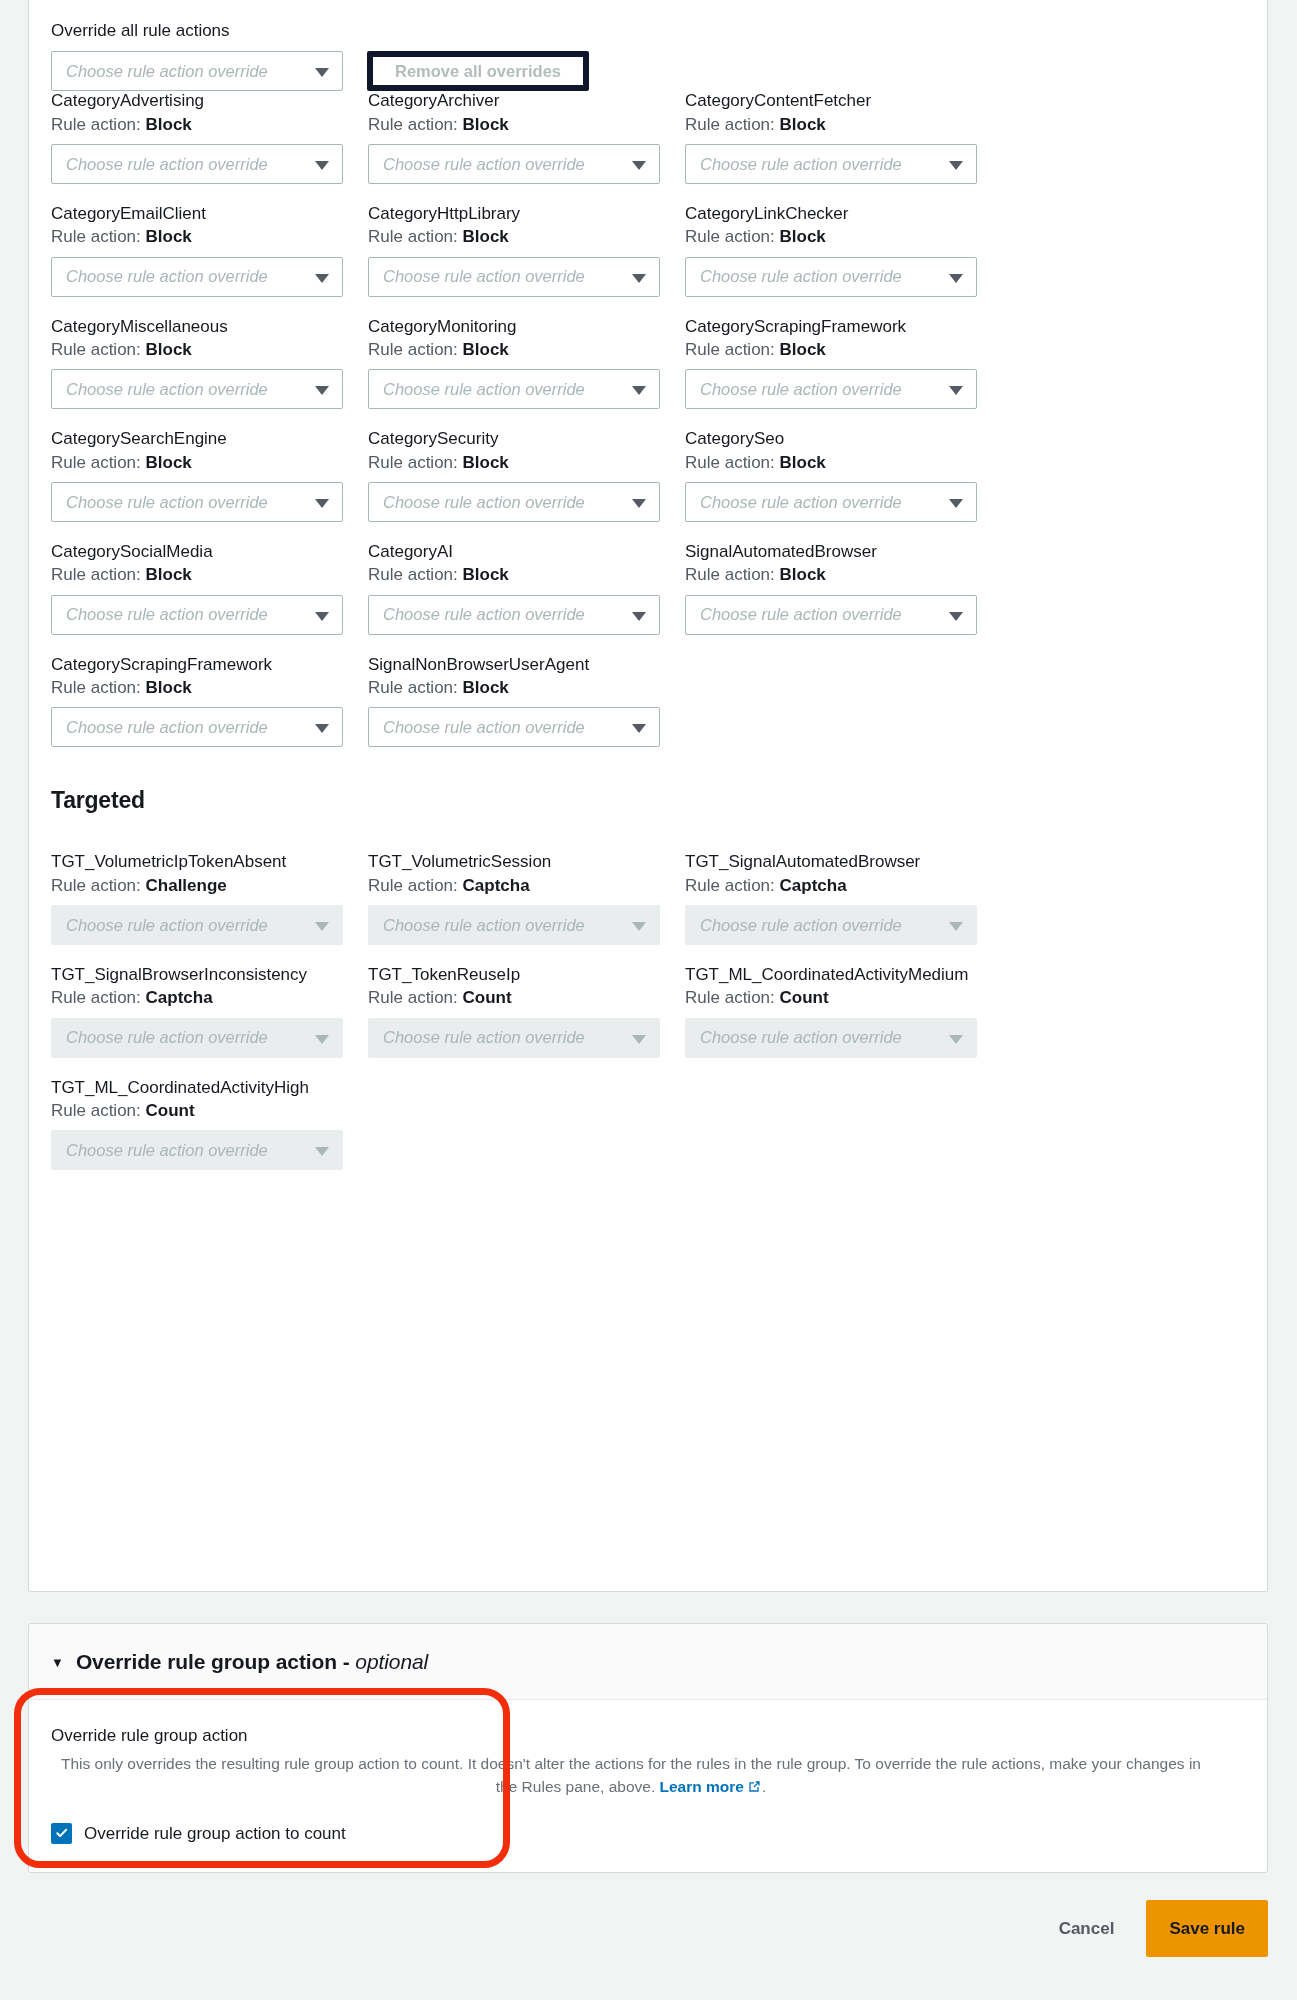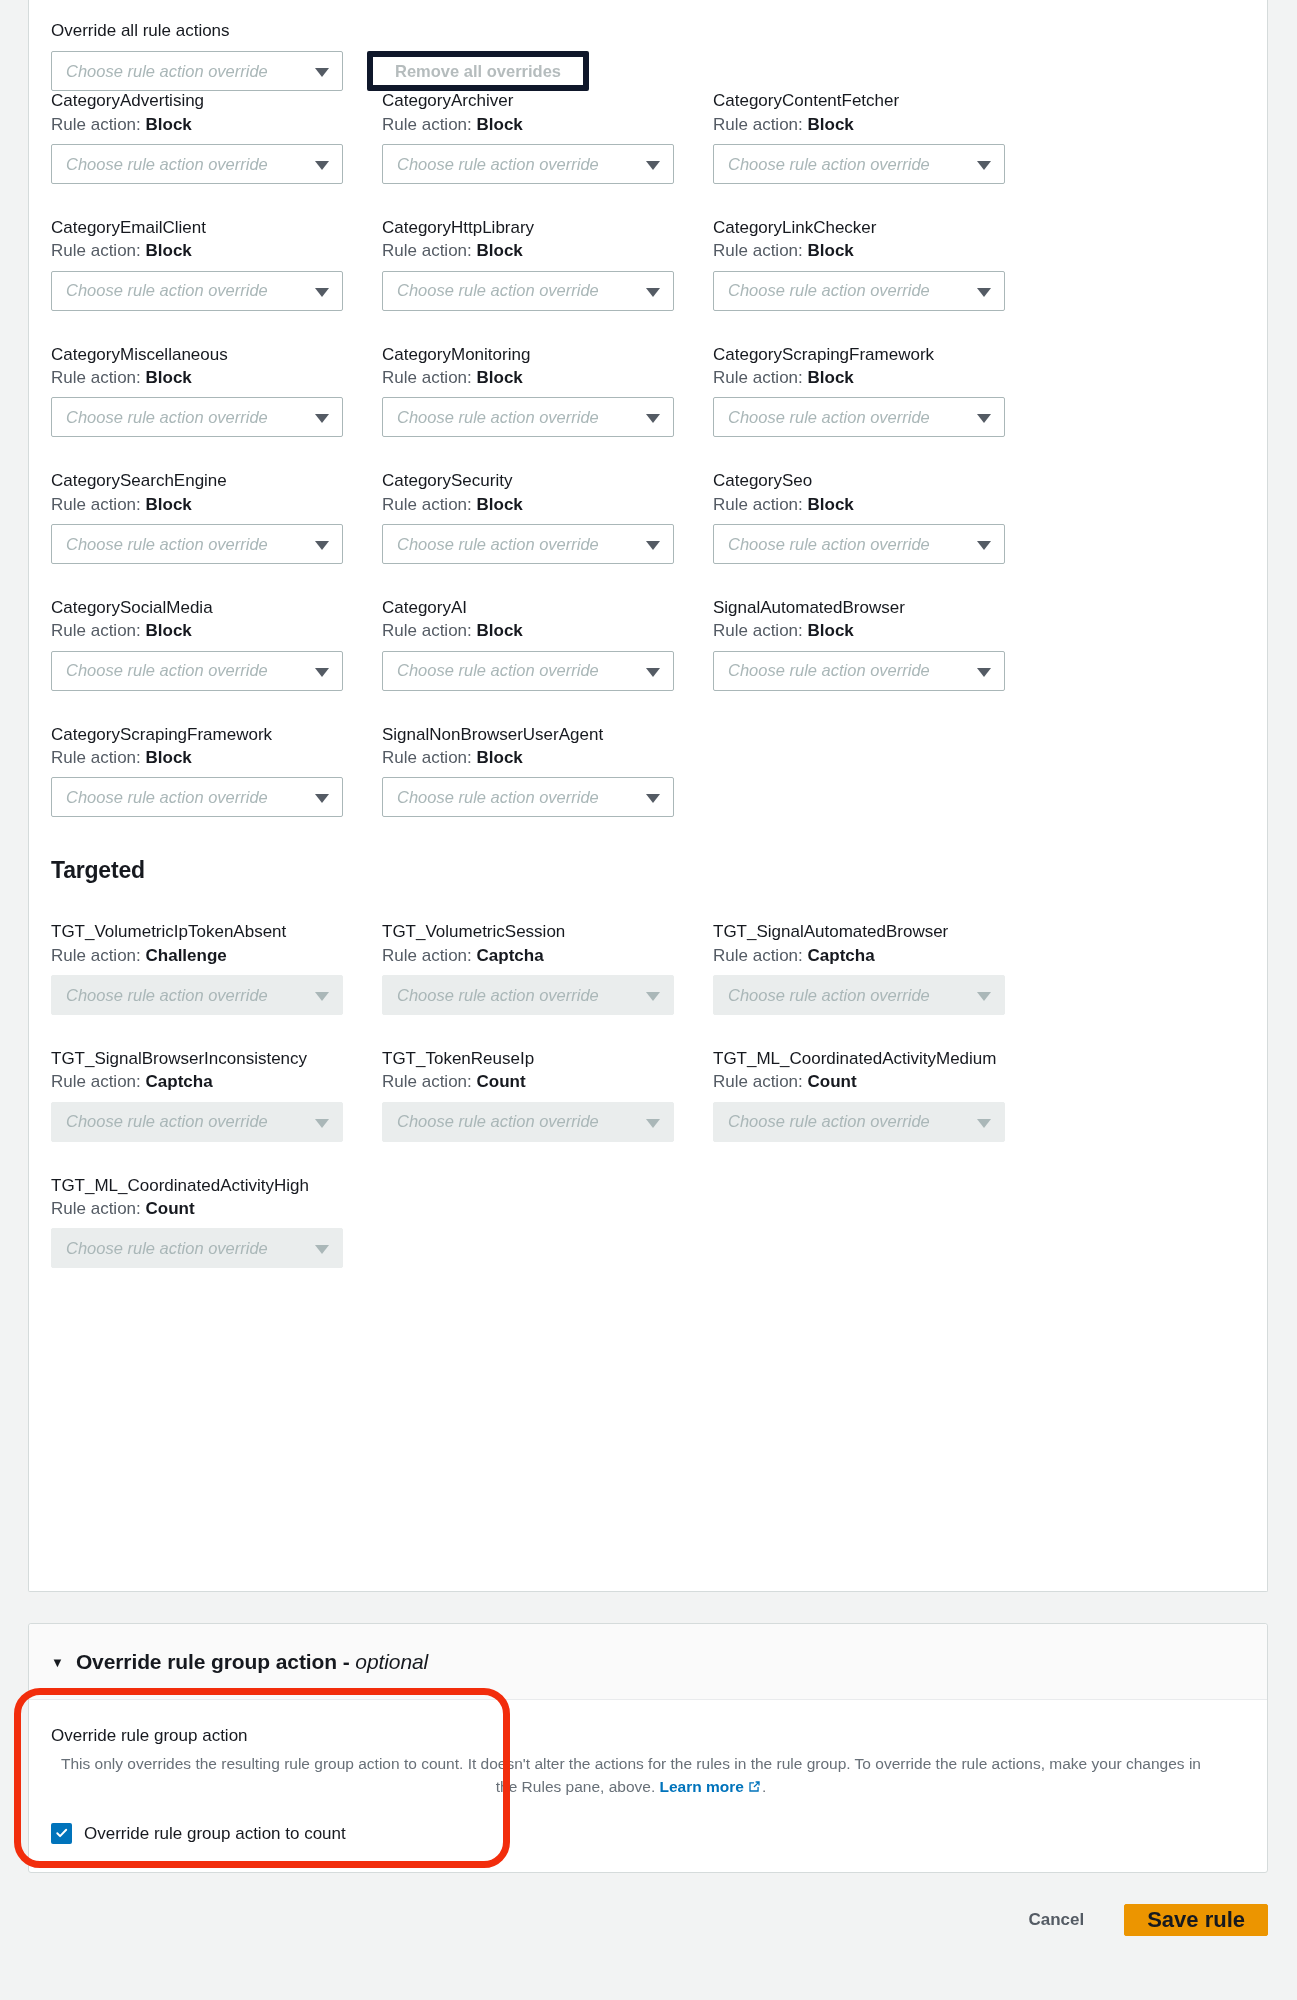--- a/index.html
+++ b/index.html
@@ -144,7 +144,6 @@
     grid-template-columns: 317px 317px 317px;
     column-gap: 0px;
     row-gap: 0px;
-    gap: 14px;
   }
   .rule-cell { padding-bottom: 20px; }
   .rule-name {

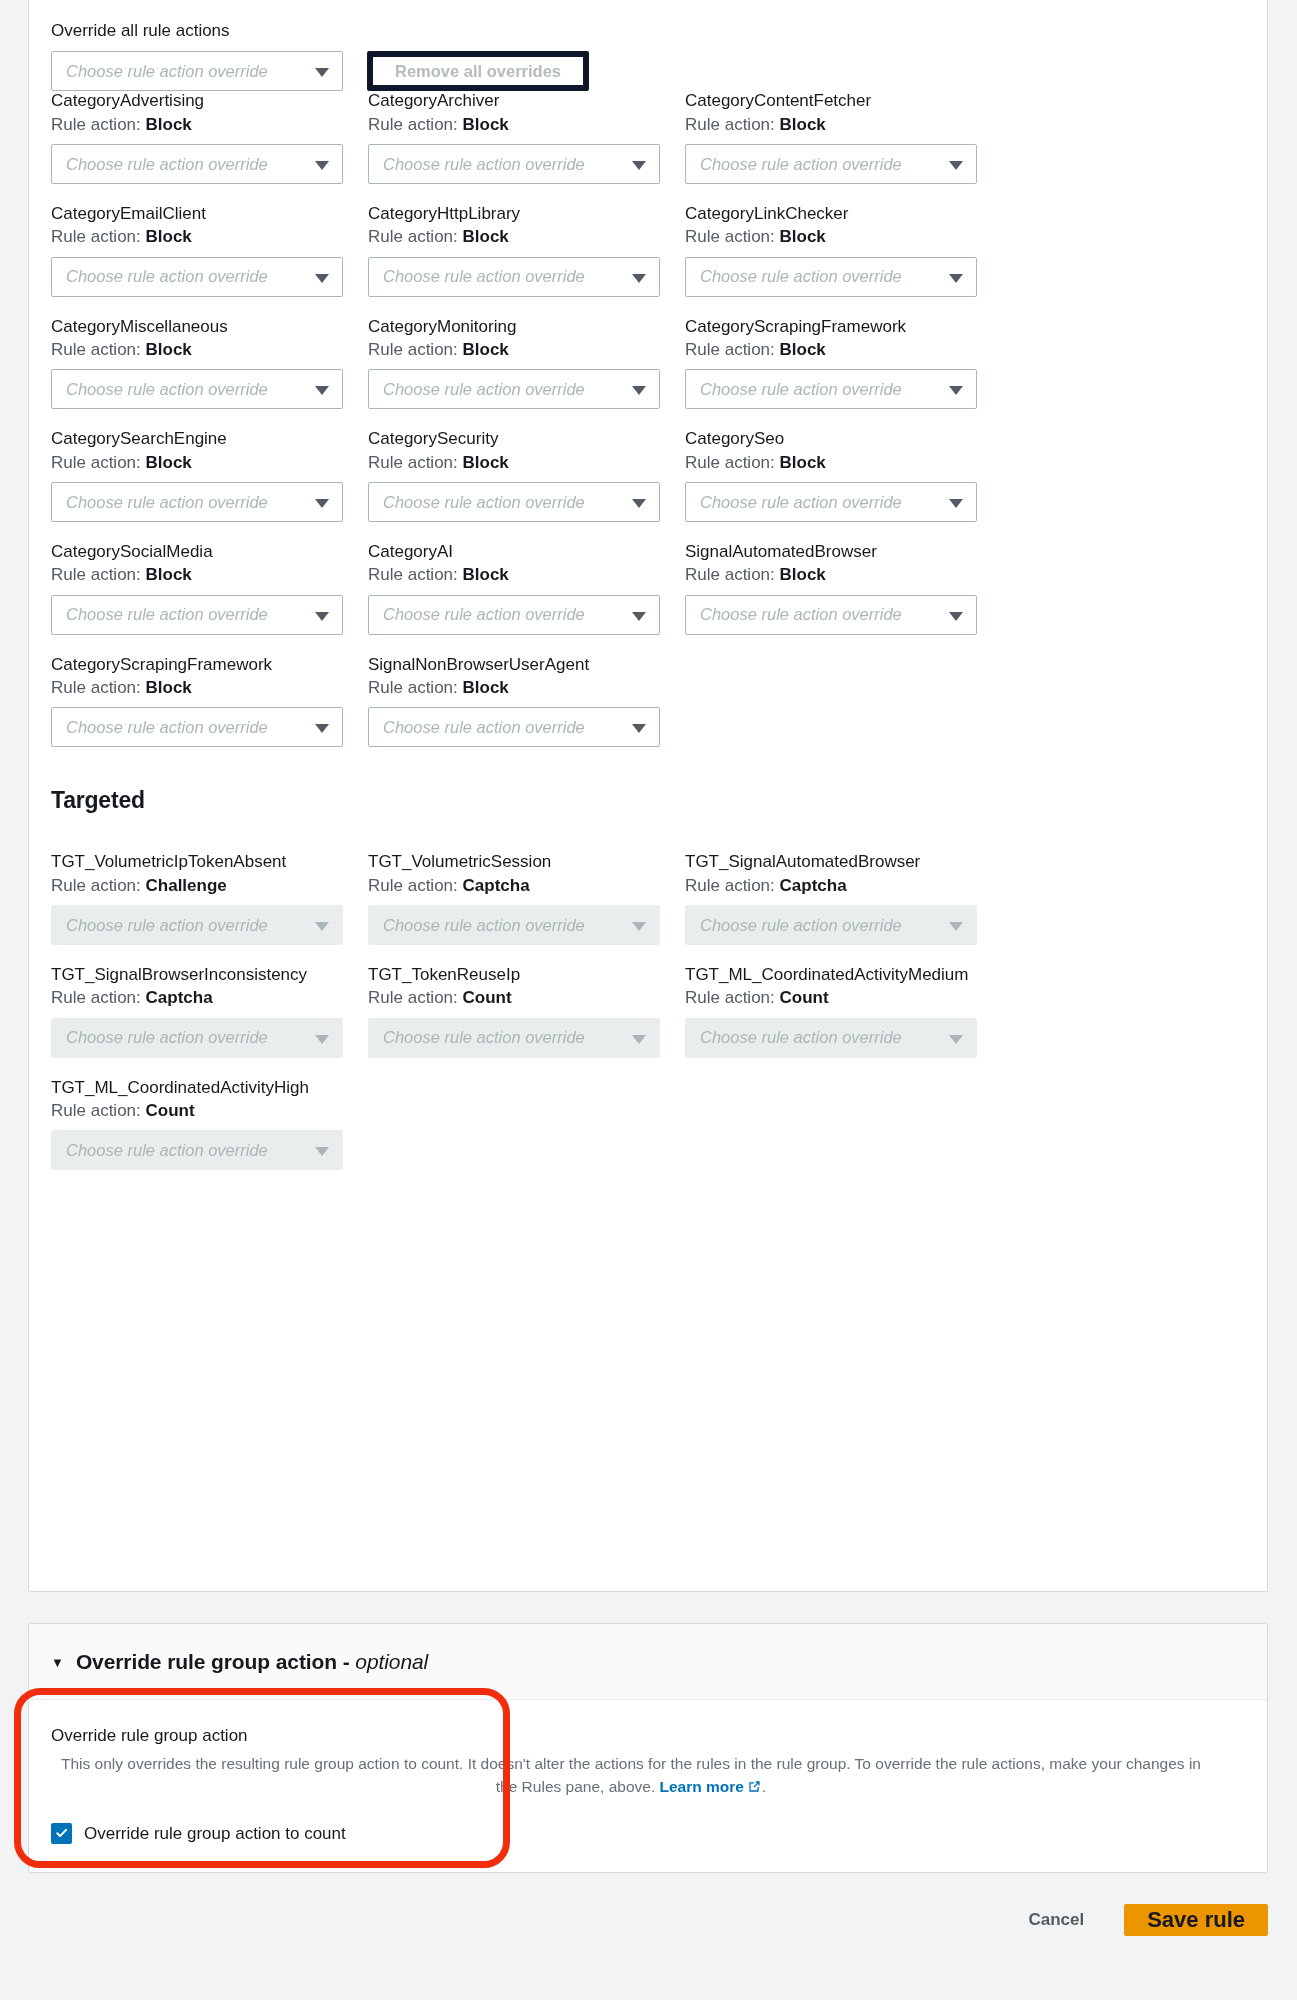--- a/index.html
+++ b/index.html
@@ -215,7 +215,7 @@
     justify-content: flex-end;
     align-items: center;
     padding-right: 29px;
-    gap: 28px;
+    gap: 20px;
     padding-left: 18px;
   }
   .btn-link {

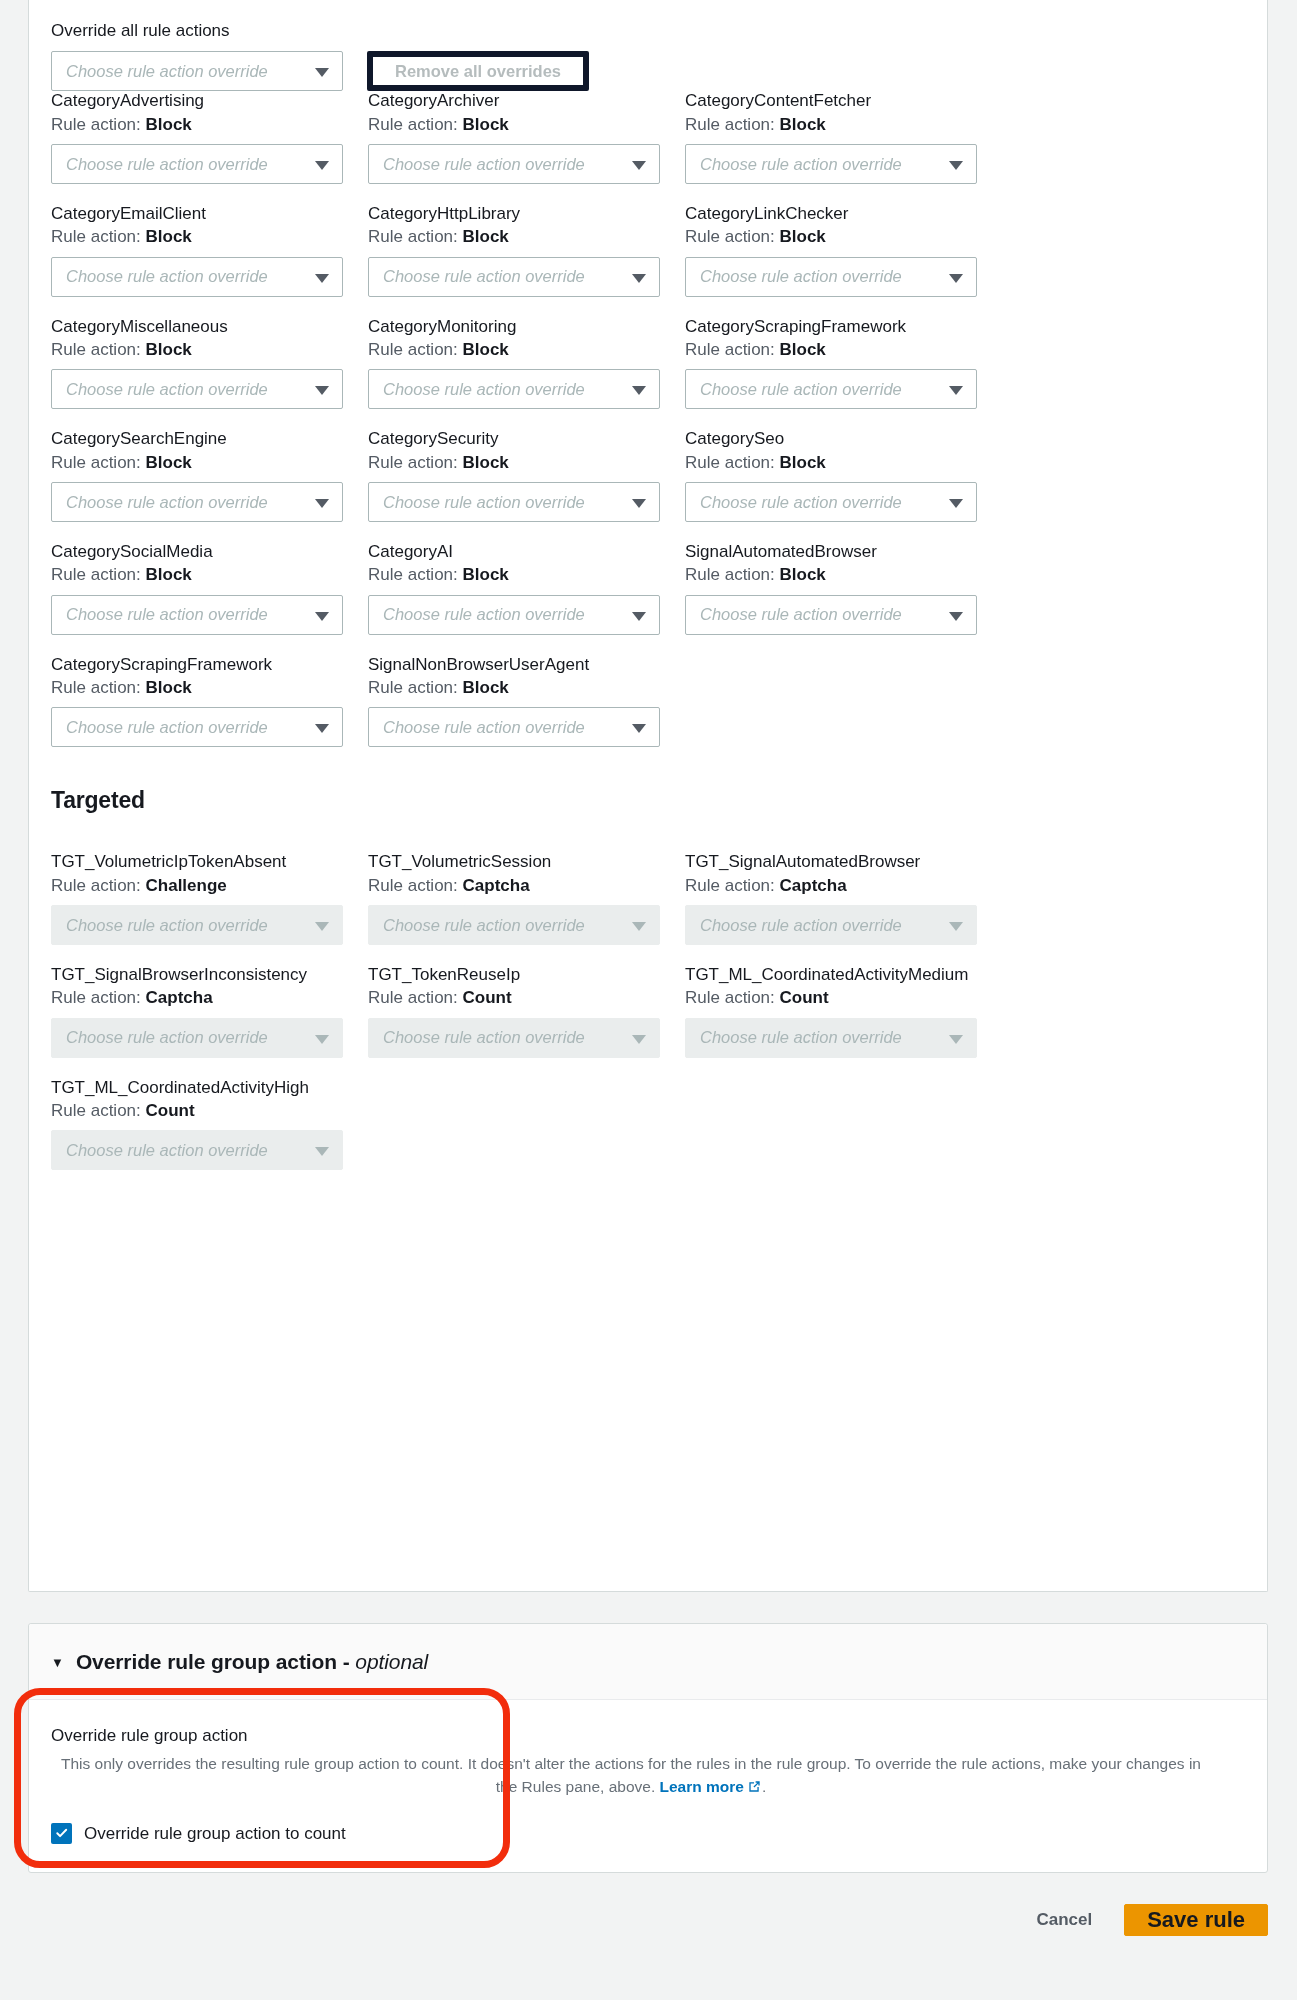--- a/index.html
+++ b/index.html
@@ -233,11 +233,11 @@
     border: 1px solid #ec9500;
     border-radius: 2px;
     color: #16191f;
-    font-size: 22px;
+    font-size: 17px;
     font-weight: bold;
     font-family: "Liberation Sans", sans-serif;
     padding: 0 22px;
-    height: 32px;
+    height: 57px;
     cursor: pointer;
   }
 

